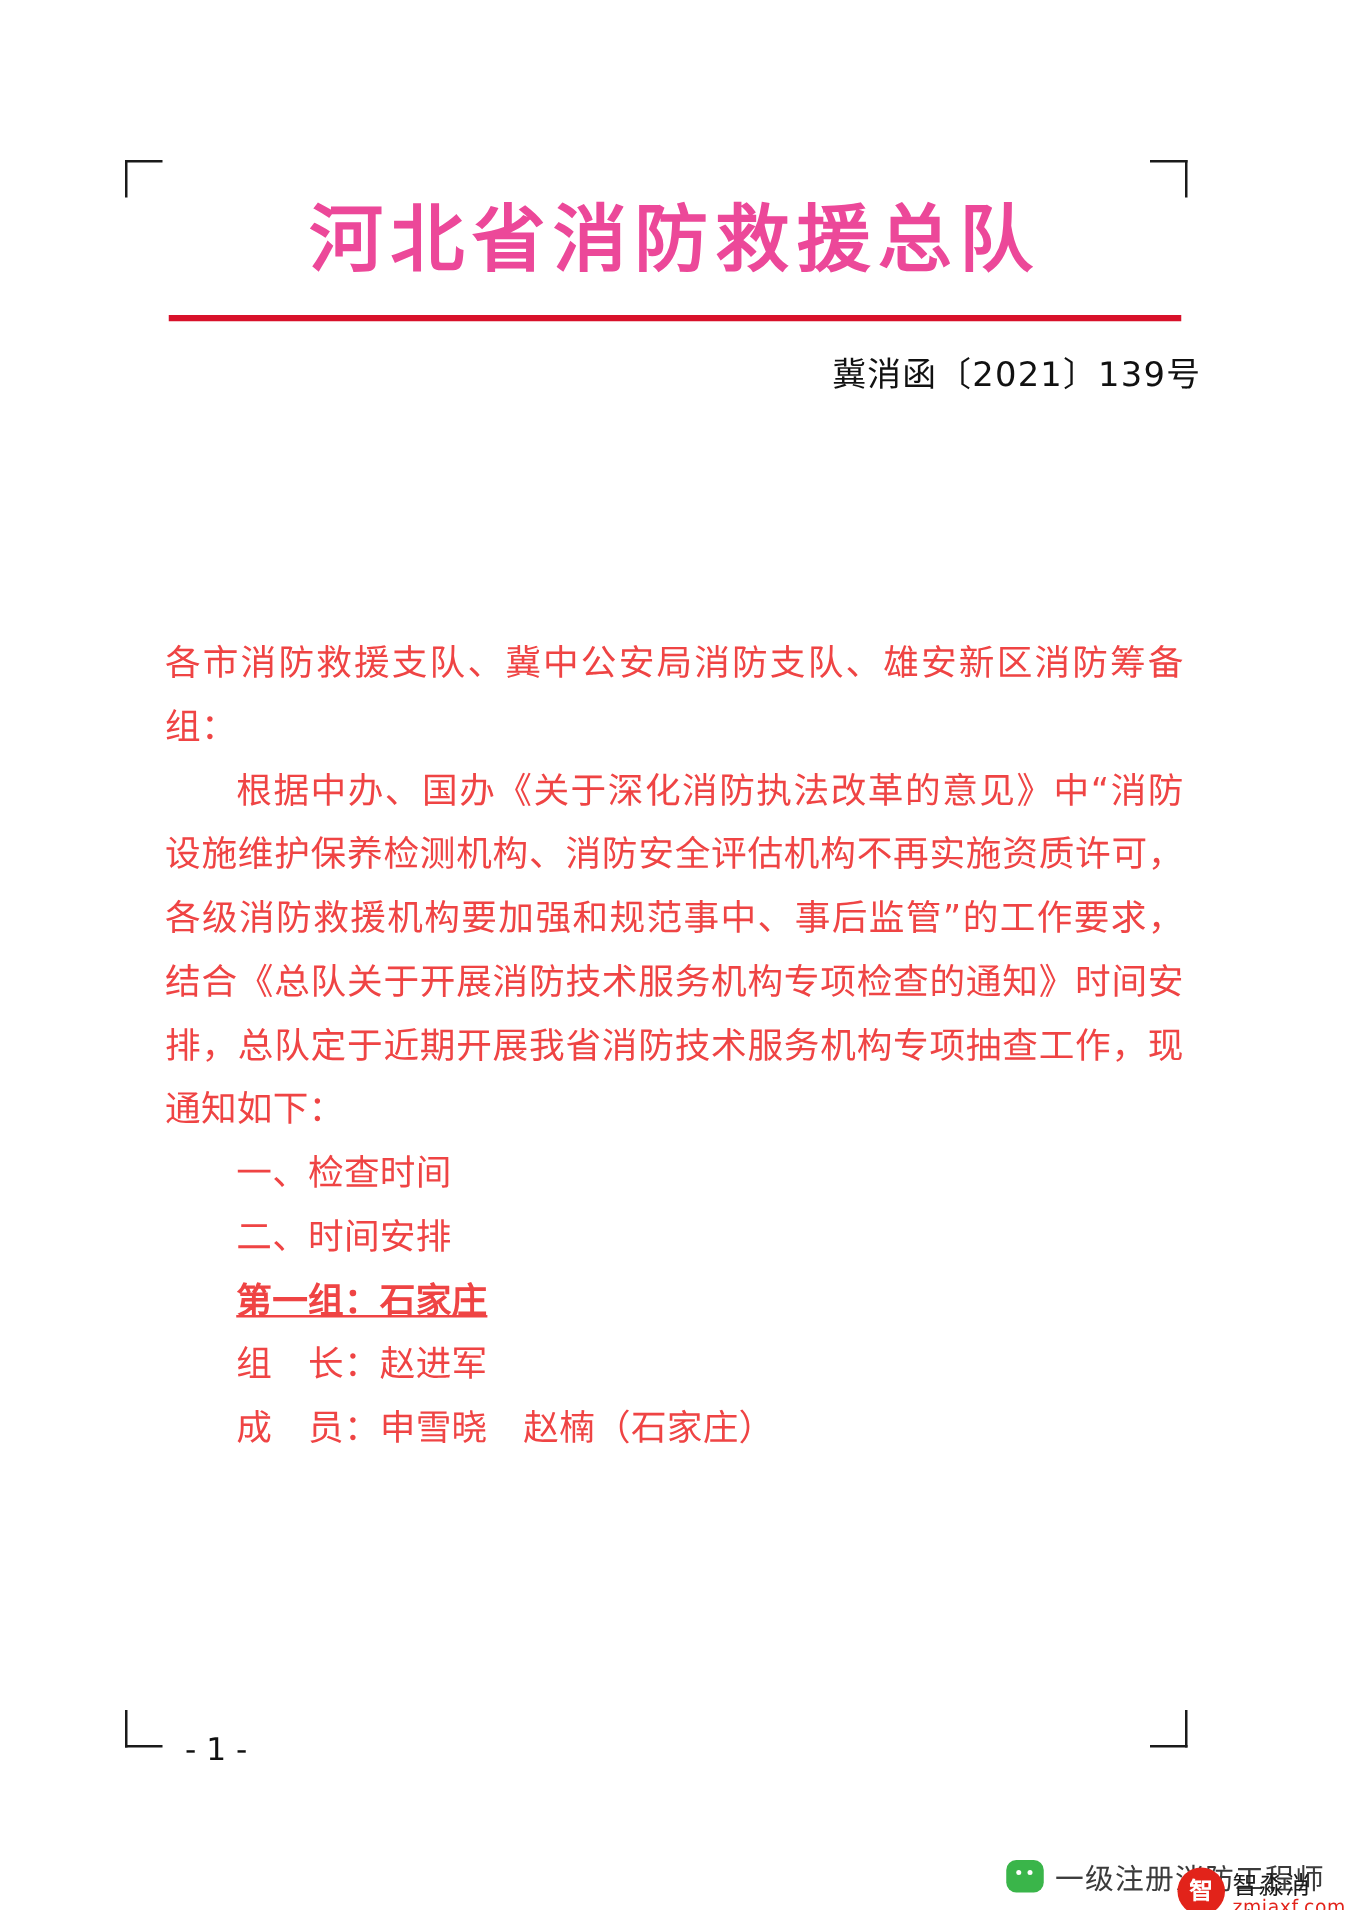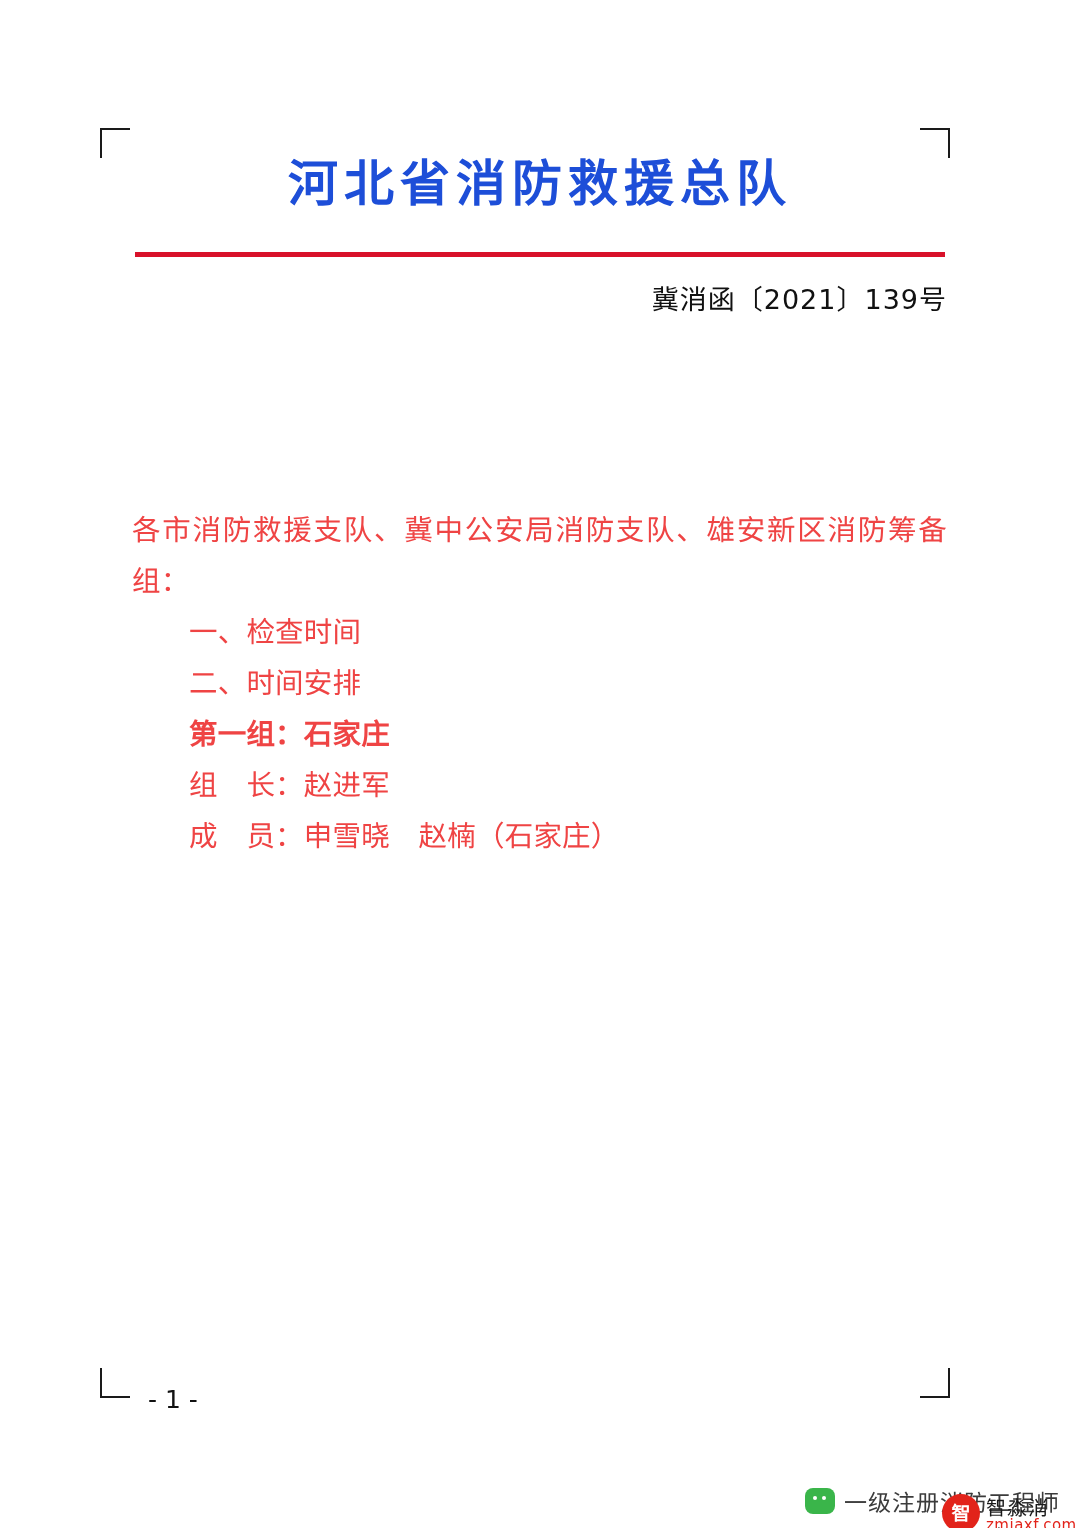--- a/index.html
+++ b/index.html
@@ -56,11 +56,11 @@
     text-align: center;
   }
   .masthead-title {
-    font-family: Liberation Mono, monospace;
+    font-family: Liberation Sans, sans-serif;
     font-weight: 700;
-    font-size: 50px;
+    font-size: 59px;
     letter-spacing: 6px;
-    color: #1d4ed8;
+    color: #ec4899;
     line-height: 1.1;
     white-space: nowrap;
   }

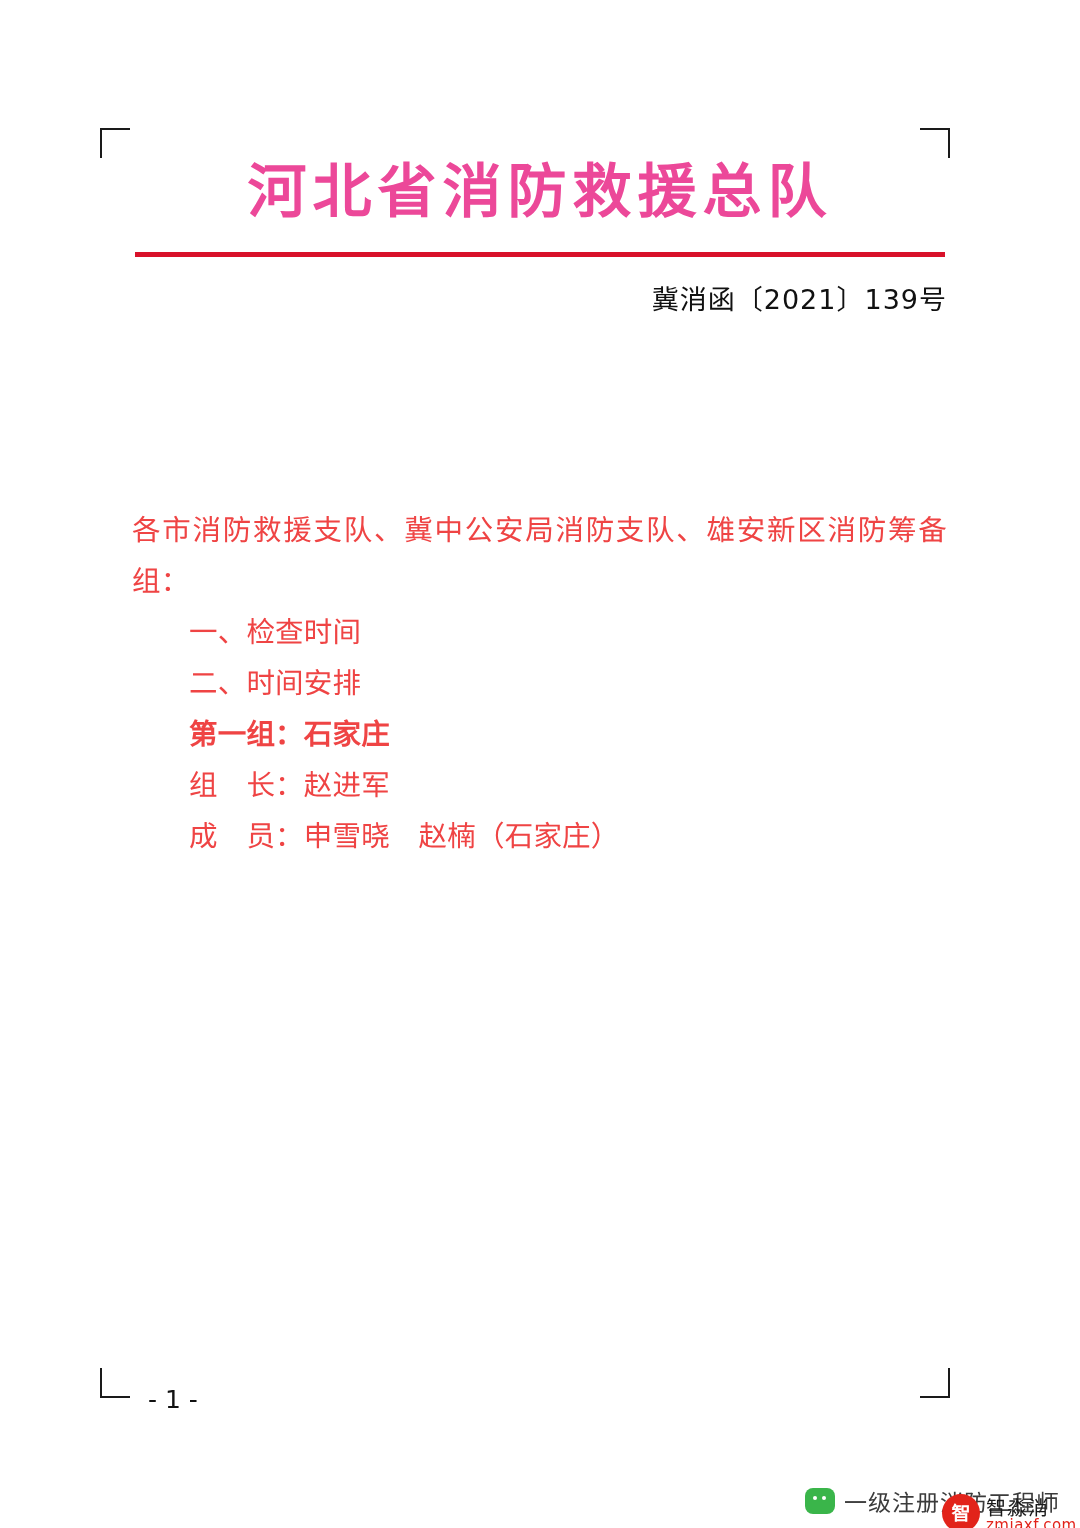--- a/index.html
+++ b/index.html
@@ -76,7 +76,7 @@
   
   .docnum {
     position: absolute;
-    right: 133px;
+    right: 119px;
     top: 278px;
     font-size: 27px;
     font-family: "DejaVu Sans", "Liberation Sans", sans-serif;

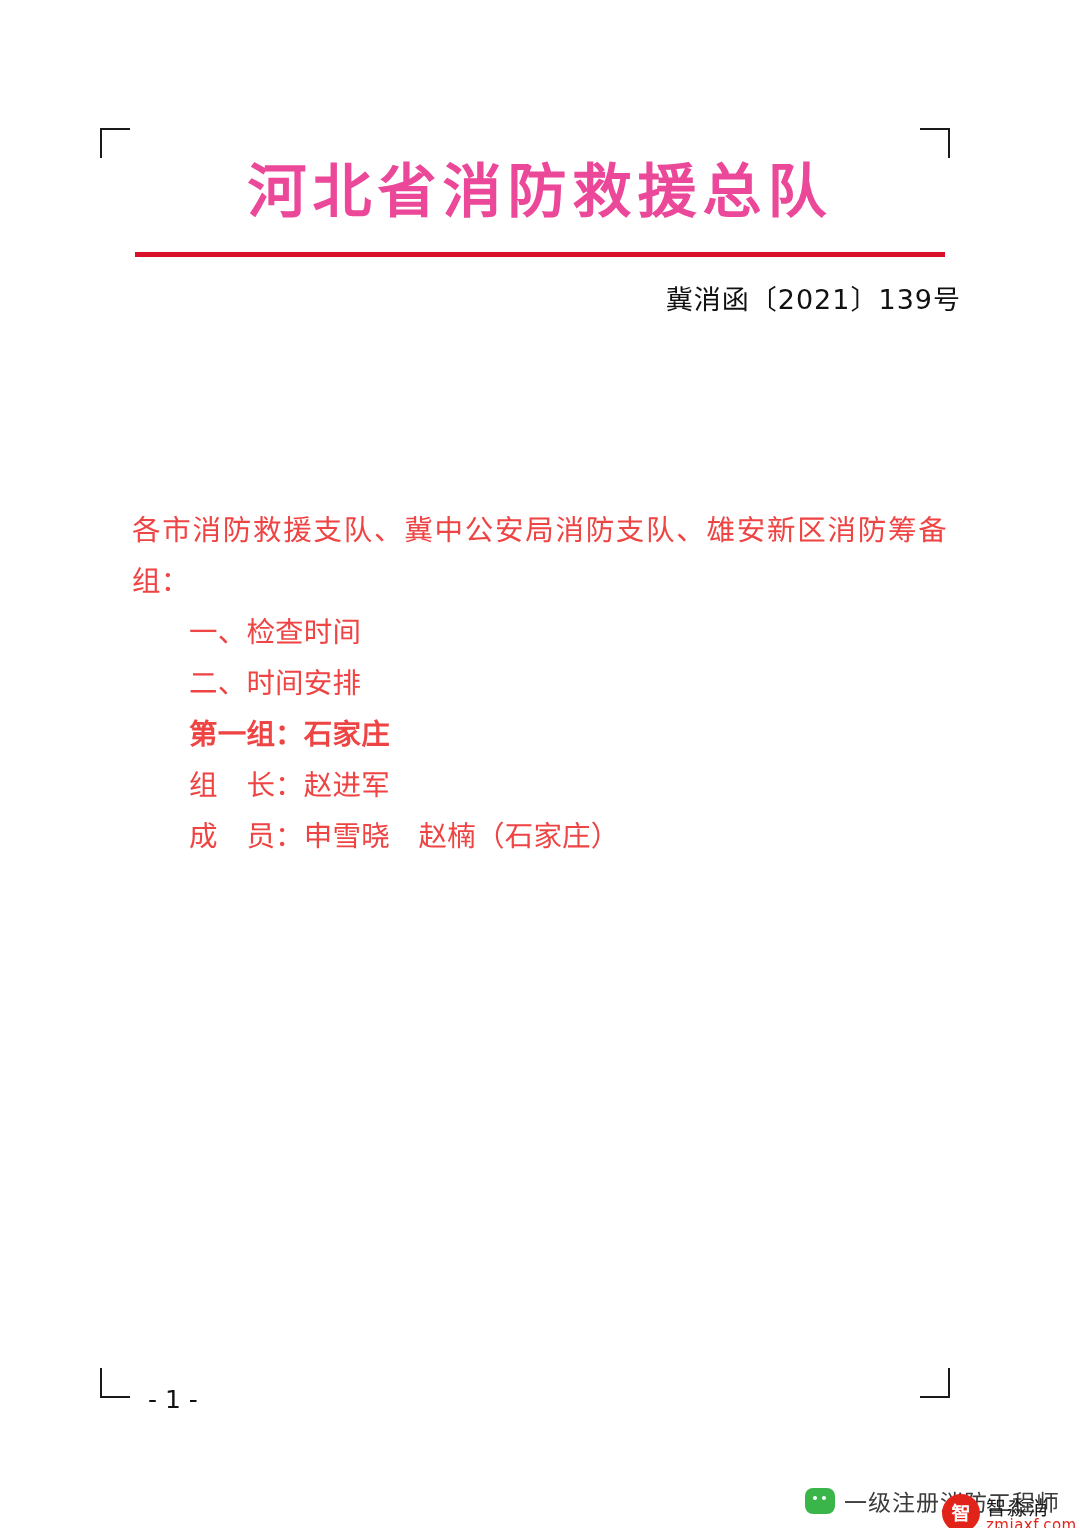--- a/index.html
+++ b/index.html
@@ -229,6 +229,7 @@
 
   <div class="body-text">
     <p>各市消防救援支队、冀中公安局消防支队、雄安新区消防筹备组：</p>
+    <p class="indent">根据中办、国办《关于深化消防执法改革的意见》中“消防设施维护保养检测机构、消防安全评估机构不再实施资质许可，各级消防救援机构要加强和规范事中、事后监管”的工作要求，结合《总队关于开展消防技术服务机构专项检查的通知》时间安排，总队定于近期开展我省消防技术服务机构专项抽查工作，现通知如下：</p>
     <p class="indent nowrap-line">一、检查时间</p>
     <p class="indent nowrap-line">二、时间安排</p>
     <p class="indent nowrap-line bold">第一组：石家庄</p>

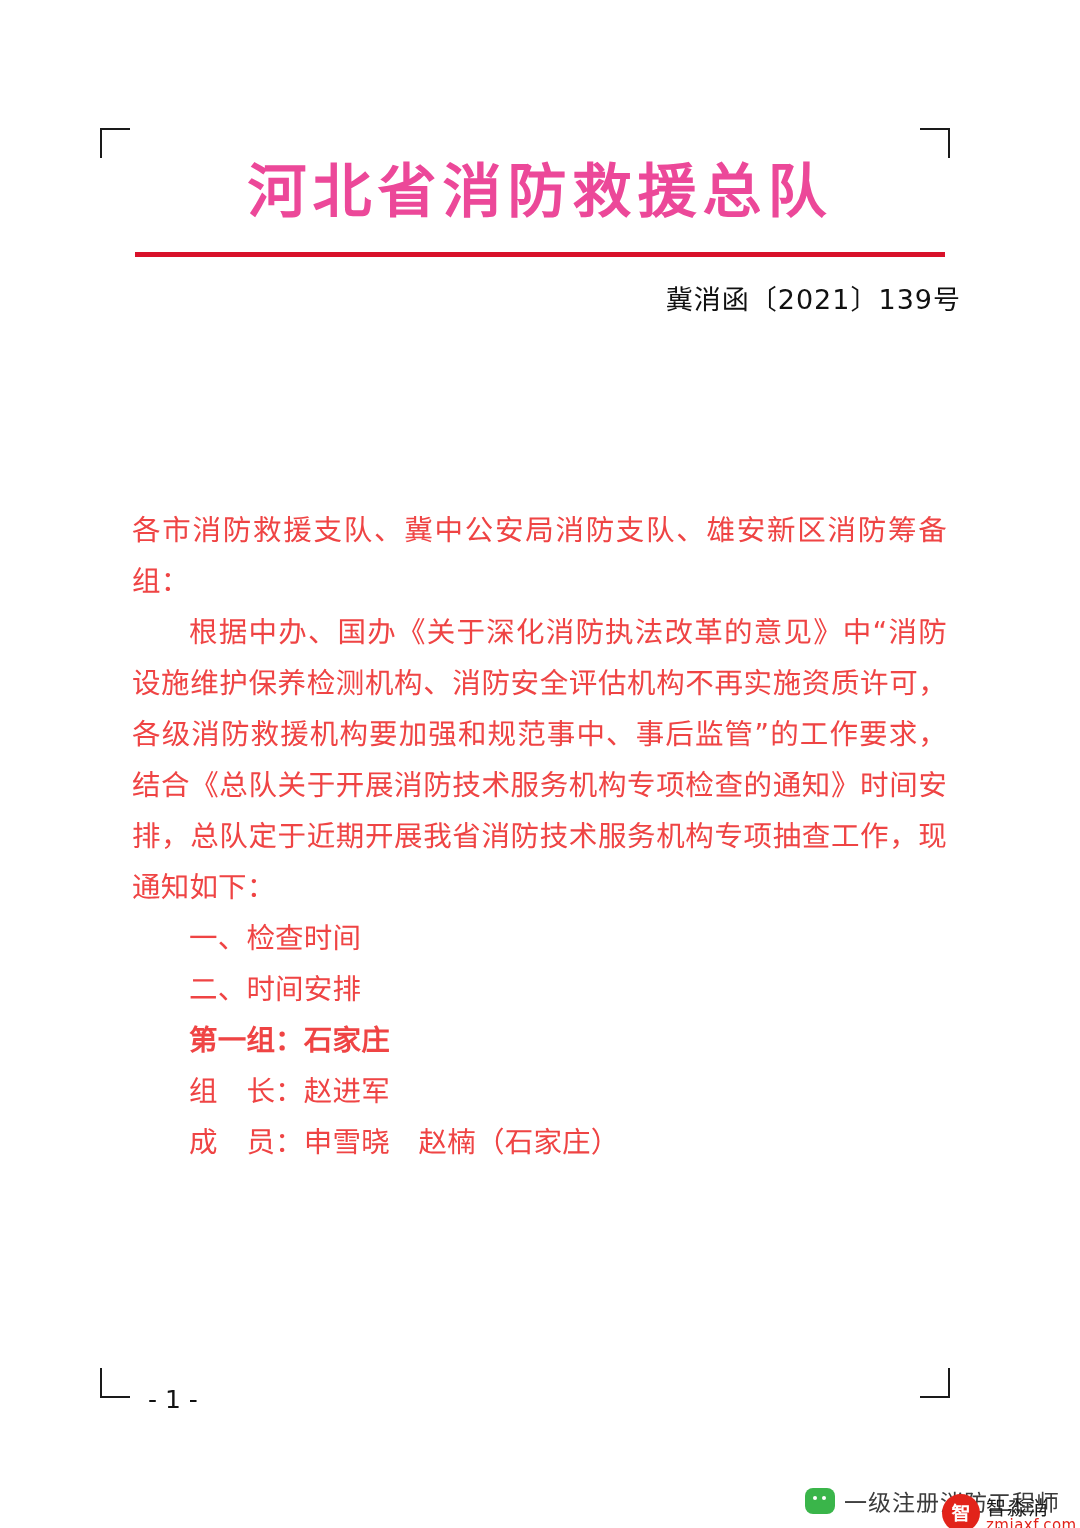--- a/index.html
+++ b/index.html
@@ -116,7 +116,7 @@
     text-justify: inter-ideograph;
   }
   .indent { text-indent: 2em; }
-  .bold { font-weight: 700; }
+  .bold { font-weight: 700; text-decoration: underline; }
   .nowrap-line { text-align: left; }
 
   

